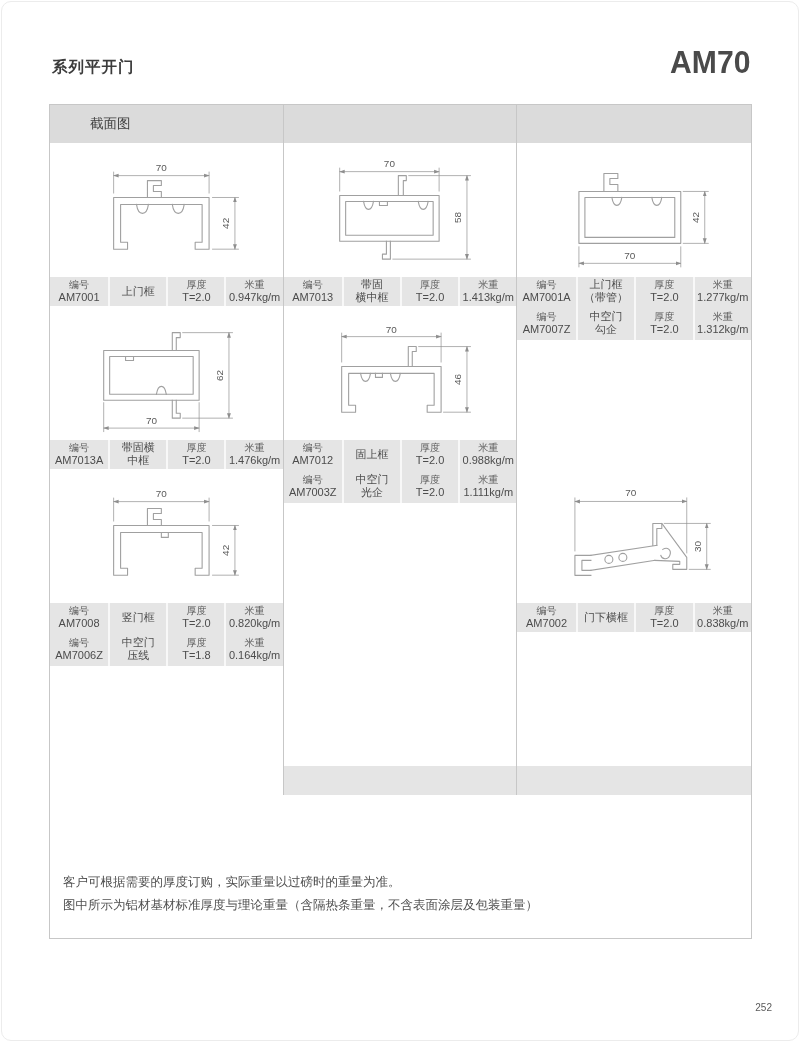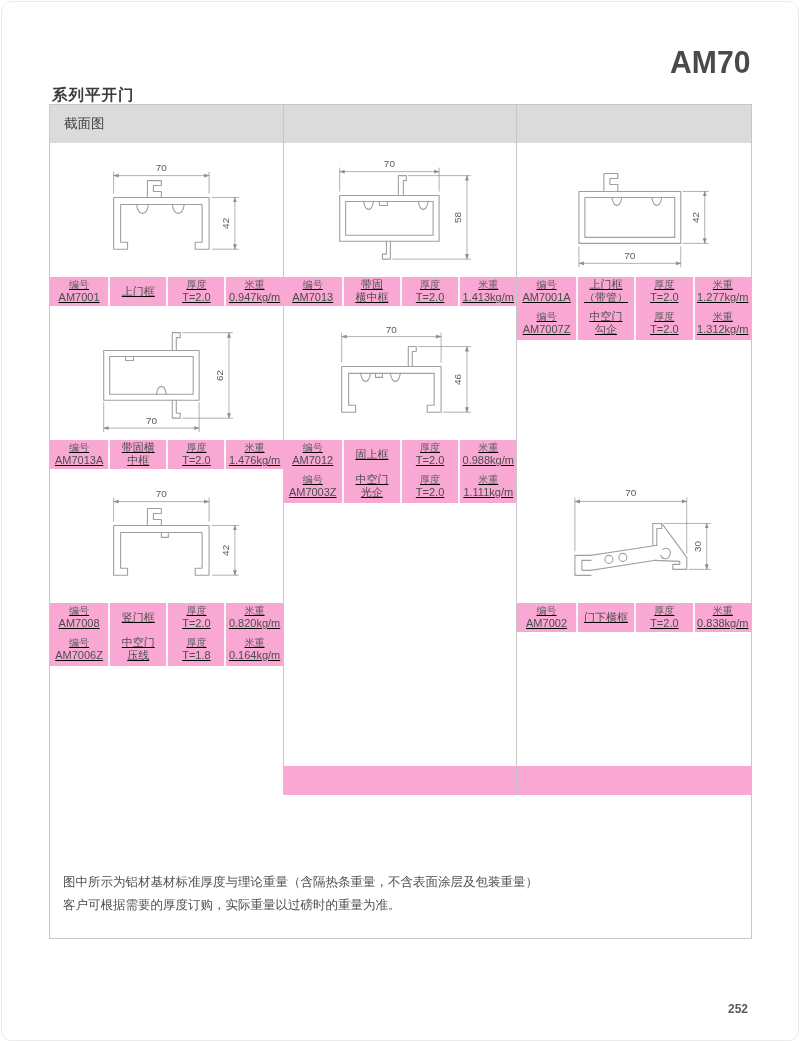--- a/index.html
+++ b/index.html
@@ -6,7 +6,7 @@
   .canvas{position:relative;width:800px;height:1042px;background:#fff;overflow:hidden;
           font-family:"Liberation Sans","DejaVu Sans",sans-serif;}
   .frame{position:absolute;inset:1px;border:1px solid #ececec;border-radius:10px;pointer-events:none;}
-  .title{position:absolute;left:52px;top:57px;font-size:15.5px;font-weight:600;color:#3c3c3c;letter-spacing:1px;margin-top:28px;}
+  .title{position:absolute;left:52px;top:57px;font-size:15.5px;font-weight:600;color:#3c3c3c;letter-spacing:1px;}
   .model{position:absolute;right:50px;top:44px;font-size:32px;font-weight:bold;color:#4a4a4a;
          transform:scaleX(.94);transform-origin:right;}
   .table{position:absolute;left:49px;top:104px;width:701px;border:1px solid #c7c7c7;background:#fff;}

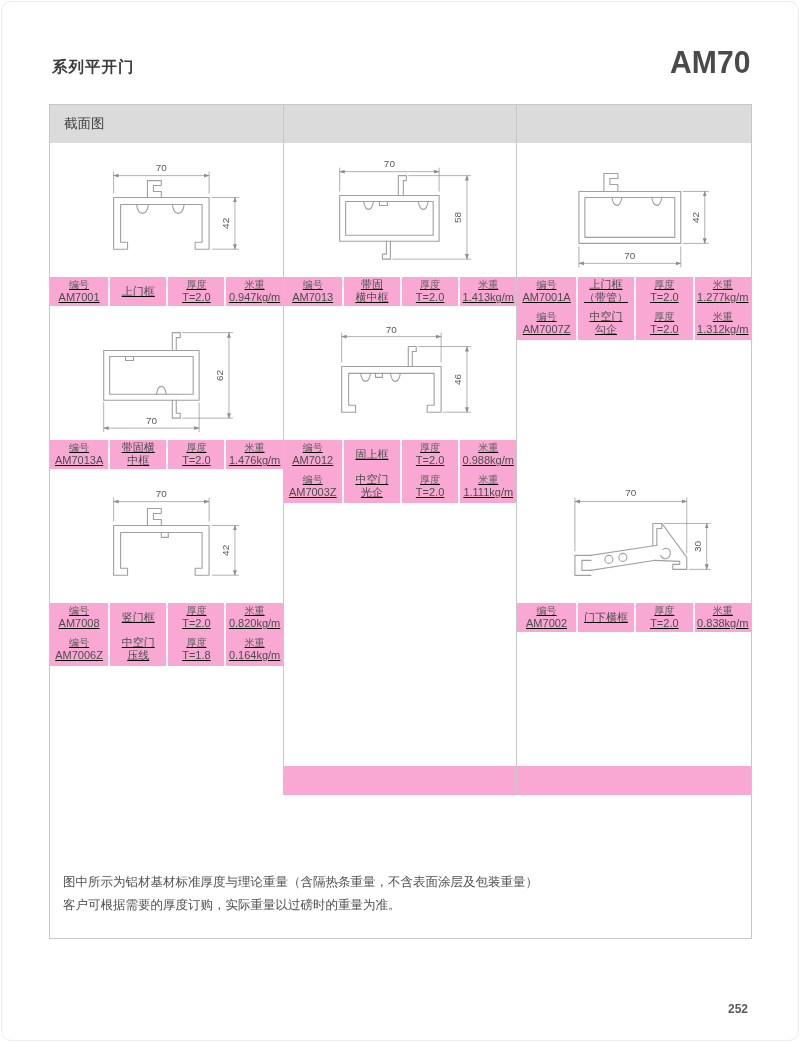--- a/index.html
+++ b/index.html
@@ -12,7 +12,7 @@
   .table{position:absolute;left:49px;top:104px;width:701px;border:1px solid #c7c7c7;background:#fff;}
   .thead{height:38px;background:#dbdbdb;display:grid;grid-template-columns:1fr 1fr 1fr;}
   .thead>div{border-right:1px solid #c7c7c7;display:flex;align-items:center;padding-left:14px;
-             font-size:13.5px;color:#3e3e3e;font-weight:500;}
+             font-size:13.5px;color:#3e3e3e;font-weight:500;margin-left:26px;}
   .thead>div:last-child{border-right:none;}
   .grid{display:grid;grid-template-columns:1fr 1fr 1fr;}
   .cell{height:163px;border-right:1px solid #c7c7c7;display:flex;flex-direction:column;}

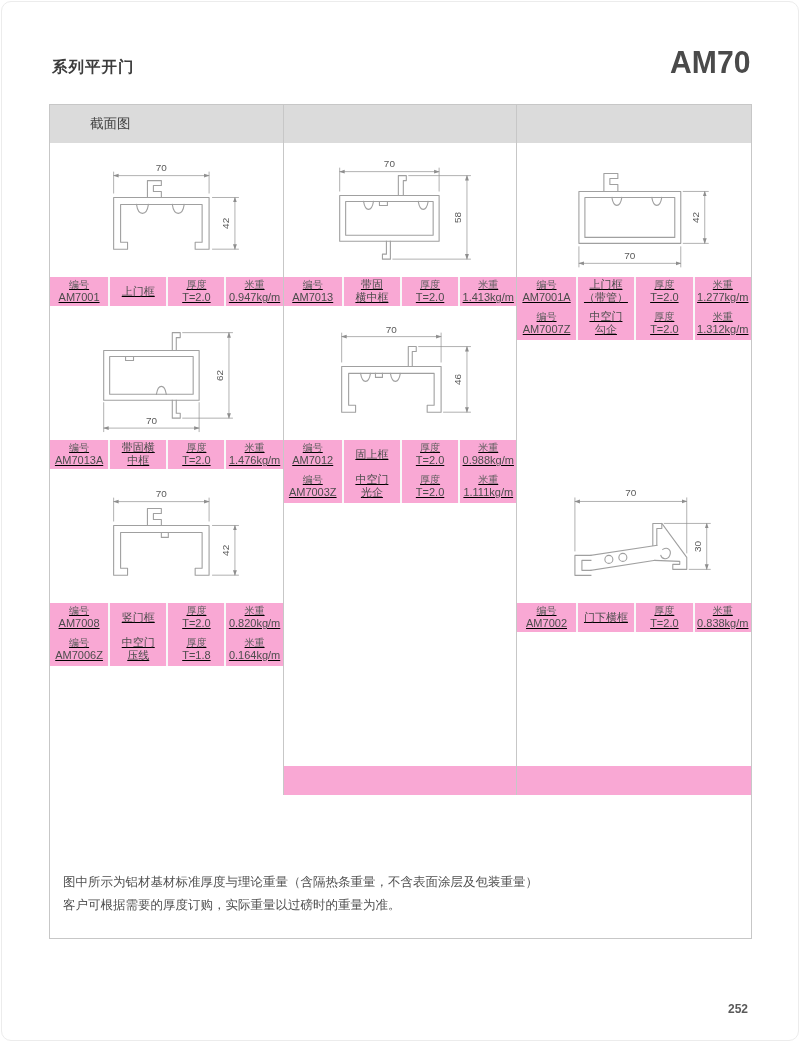--- a/index.html
+++ b/index.html
@@ -19,7 +19,7 @@
   .grid .cell:nth-child(3n){border-right:none;}
   .draw{height:156px;position:relative;}
   .draw svg{width:100%;height:100%;display:block;}
-  .bar{height:34px;background:#f9a8d4;display:grid;grid-template-columns:1fr 1fr 1fr 1fr;text-decoration:underline;}
+  .bar{height:34px;background:#e5e5e5;display:grid;grid-template-columns:1fr 1fr 1fr 1fr;}
   .bar.empty{display:block;}
   .sub{display:flex;flex-direction:column;align-items:center;justify-content:center;
        border-left:2px solid #f8f8f8;text-align:center;line-height:13px;}

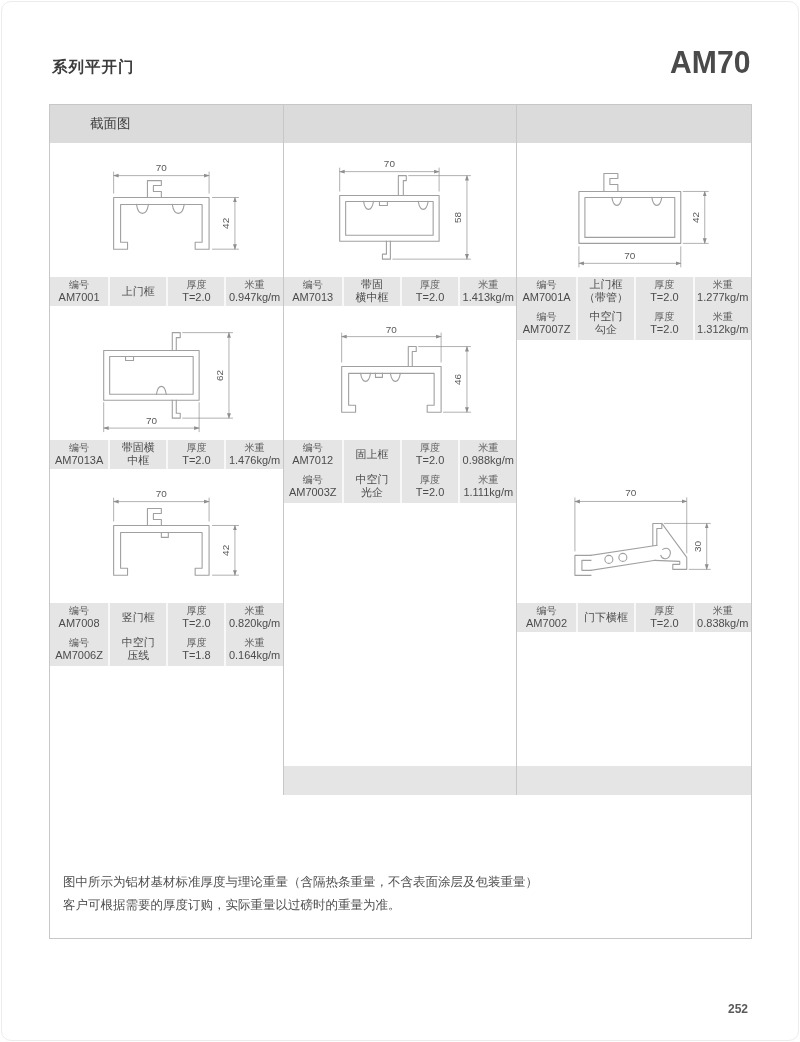--- a/index.html
+++ b/index.html
@@ -387,8 +387,8 @@
     </div>
 
     <div class="tfoot">
+      <div>客户可根据需要的厚度订购，实际重量以过磅时的重量为准。</div>
       <div>图中所示为铝材基材标准厚度与理论重量（含隔热条重量，不含表面涂层及包装重量）</div>
-      <div>客户可根据需要的厚度订购，实际重量以过磅时的重量为准。</div>
     </div>
   </div>
 

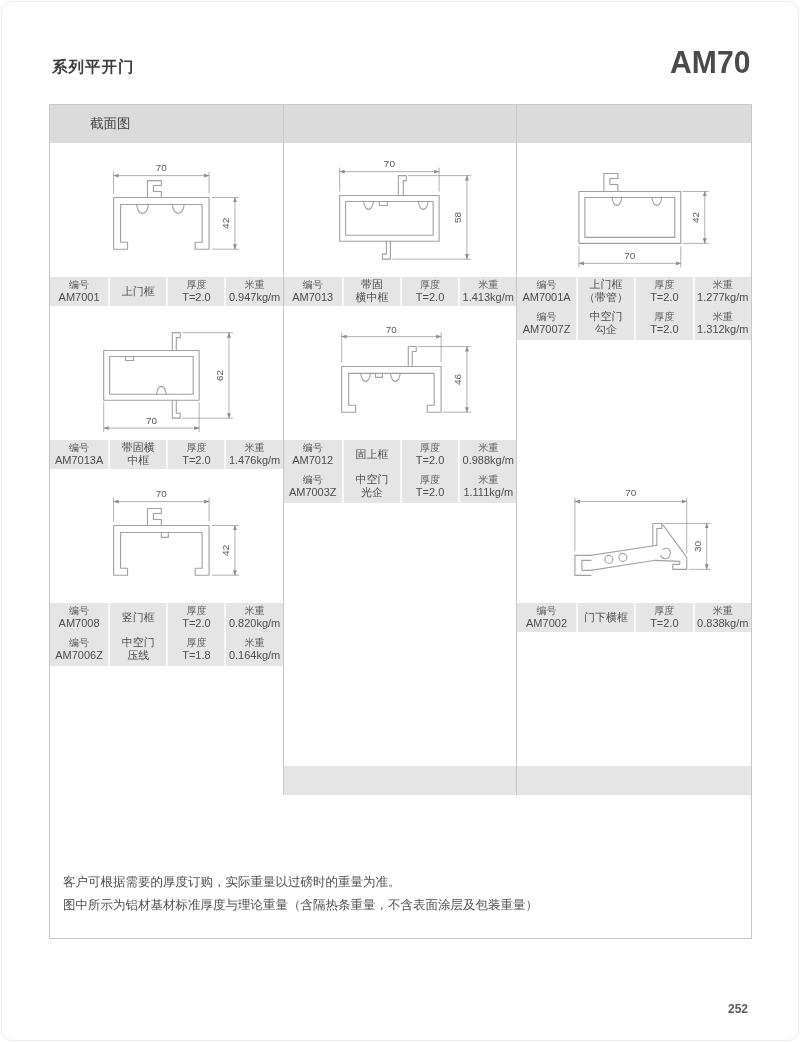--- a/index.html
+++ b/index.html
@@ -27,7 +27,7 @@
   .lbl{font-size:10px;color:#5c5c5c;}
   .val{font-size:11px;color:#4c4c4c;}
   .tfoot{height:143px;box-sizing:border-box;padding:76px 30px 0 13px;font-size:12.5px;color:#4f4f4f;line-height:23px;}
-  .pagenum{position:absolute;right:52px;top:1002px;font-size:12px;font-weight:bold;color:#5a5a5a;}
+  .pagenum{position:absolute;right:28px;top:1002px;font-size:10px;font-weight:normal;color:#5a5a5a;}
   .p{fill:none;stroke:#a0a0a0;stroke-width:1.1;stroke-linejoin:round;stroke-linecap:square;}
   .d{fill:none;stroke:#8e8e8e;stroke-width:.7;}
   text.dt{font:10px "Liberation Sans",sans-serif;fill:#5a5a5a;}

